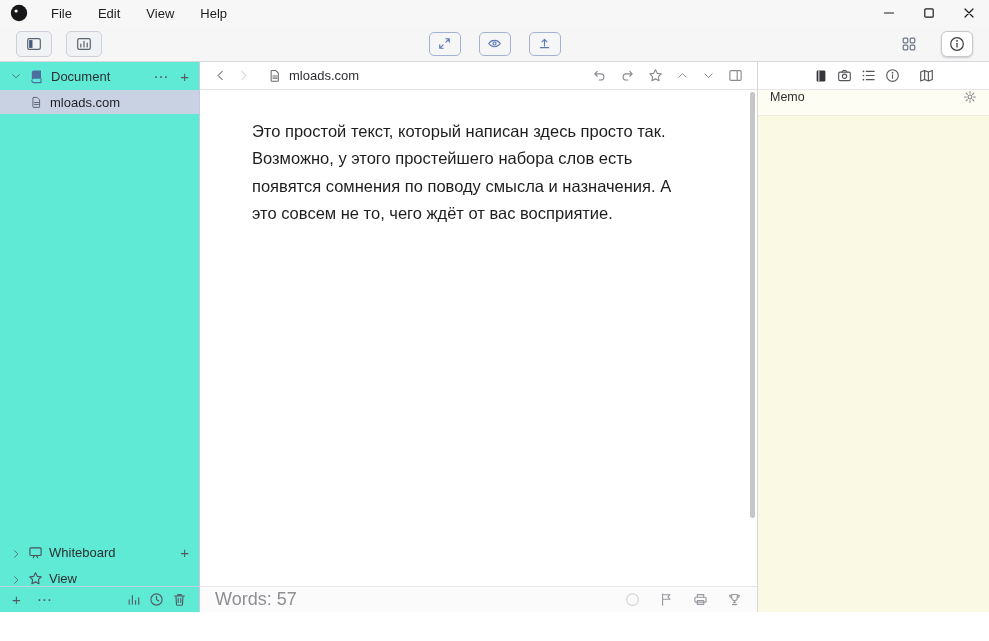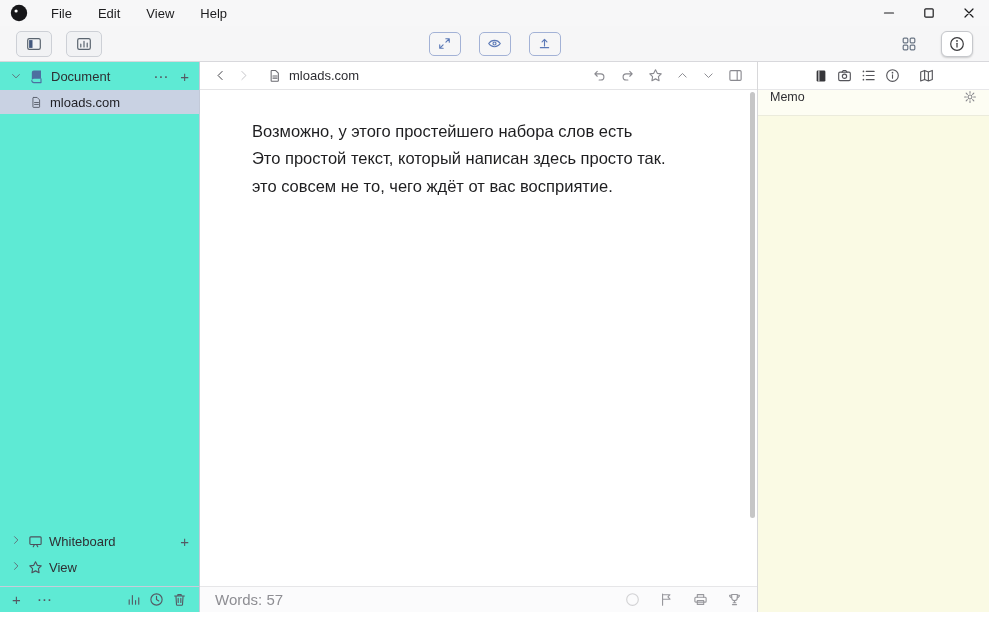--- a/index.html
+++ b/index.html
@@ -309,8 +309,8 @@
       </div>
 
       <div class="doc">
+        <div class="doc-line">Это простой текст, который написан здесь просто так.</div>
         <div class="doc-line">Возможно, у этого простейшего набора слов есть</div>
-        <div class="doc-line">Это простой текст, который написан здесь просто так.</div>
         <div class="doc-line">это совсем не то, чего ждёт от вас восприятие.</div>
         <div class="scroll-thumb"></div>
       </div>

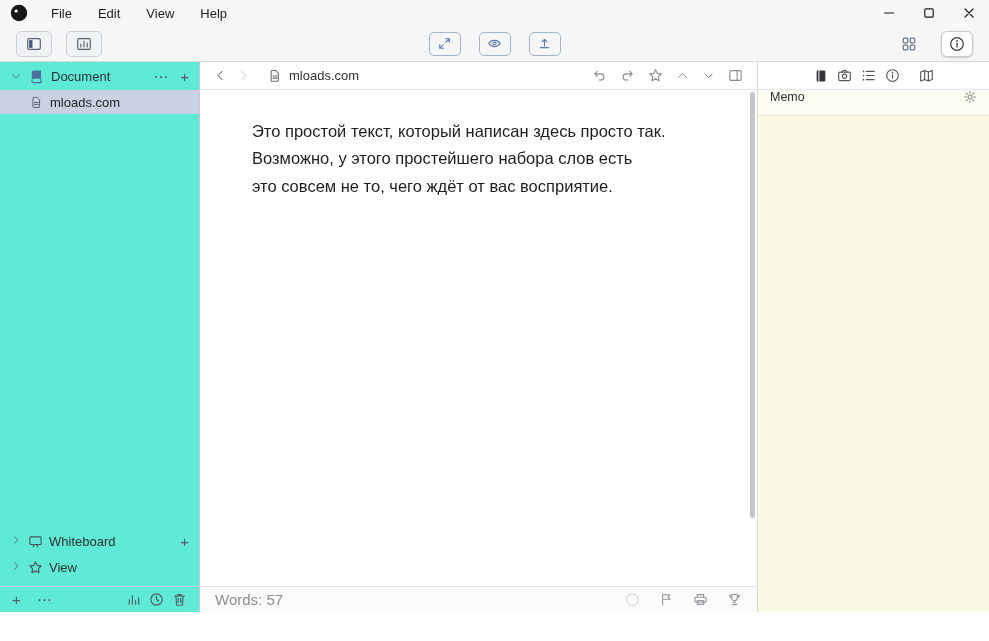--- a/index.html
+++ b/index.html
@@ -311,6 +311,7 @@
       <div class="doc">
         <div class="doc-line">Это простой текст, который написан здесь просто так.</div>
         <div class="doc-line">Возможно, у этого простейшего набора слов есть</div>
+        <div class="doc-line">появятся сомнения по поводу смысла и назначения. А</div>
         <div class="doc-line">это совсем не то, чего ждёт от вас восприятие.</div>
         <div class="scroll-thumb"></div>
       </div>

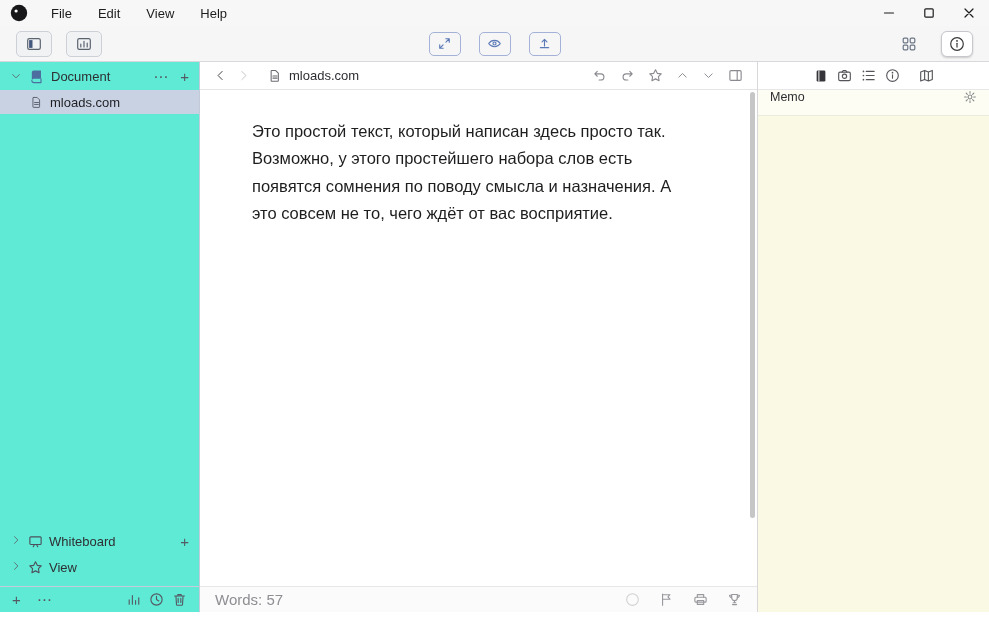--- a/index.html
+++ b/index.html
@@ -43,7 +43,7 @@
   .sb-item.selected{background:#c9d2e3}
   .sb-item .doc-ic{color:#5c626e}
   .sb-spacer{flex:1}
-  .sb-row{height:26px;display:flex;align-items:flex-start;gap:6px;padding:0 10px;font-size:13px;color:#2f2f33}
+  .sb-row{height:26px;display:flex;align-items:flex-end;gap:6px;padding:0 10px;font-size:13px;color:#2f2f33}
   .sb-row .row-ic{color:#4c515c}
   .sb-footer{height:26px;border-top:1px solid #c6cdda;display:flex;align-items:center;padding:0 12px;gap:16px;color:#555a64;flex:0 0 auto}
   .sb-footer-right{margin-left:auto;display:flex;gap:8px;align-items:center}

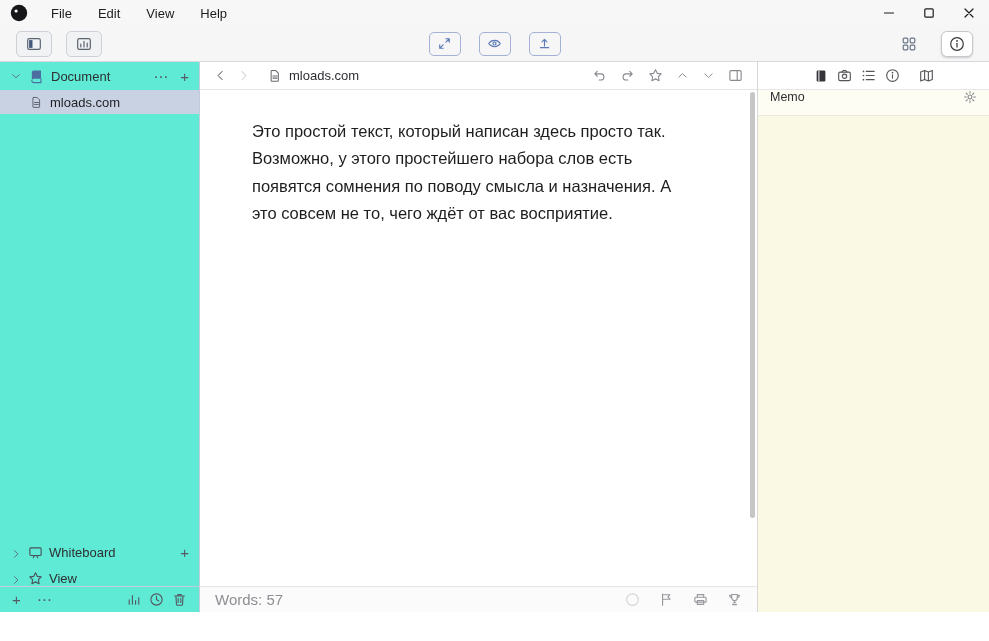--- a/index.html
+++ b/index.html
@@ -60,7 +60,7 @@
   .doc-line{font-size:16.5px;line-height:27.4px;color:#1e1e20;white-space:nowrap}
   .scroll-thumb{position:absolute;top:2px;right:2px;width:5px;height:426px;background:#c6c6c6;border-radius:3px}
   .statusbar{height:26px;border-top:1px solid #e6e6e8;background:#fbfbfc;display:flex;align-items:center;padding:0 15px;flex:0 0 auto}
-  .status-words{font-size:15px;color:#8e8e93}
+  .status-words{font-size:18px;color:#8e8e93}
   .status-actions{margin-left:auto;display:flex;align-items:center;gap:19px;color:#98989d}
   .status-actions .dim{color:#d2d2d4}
 

